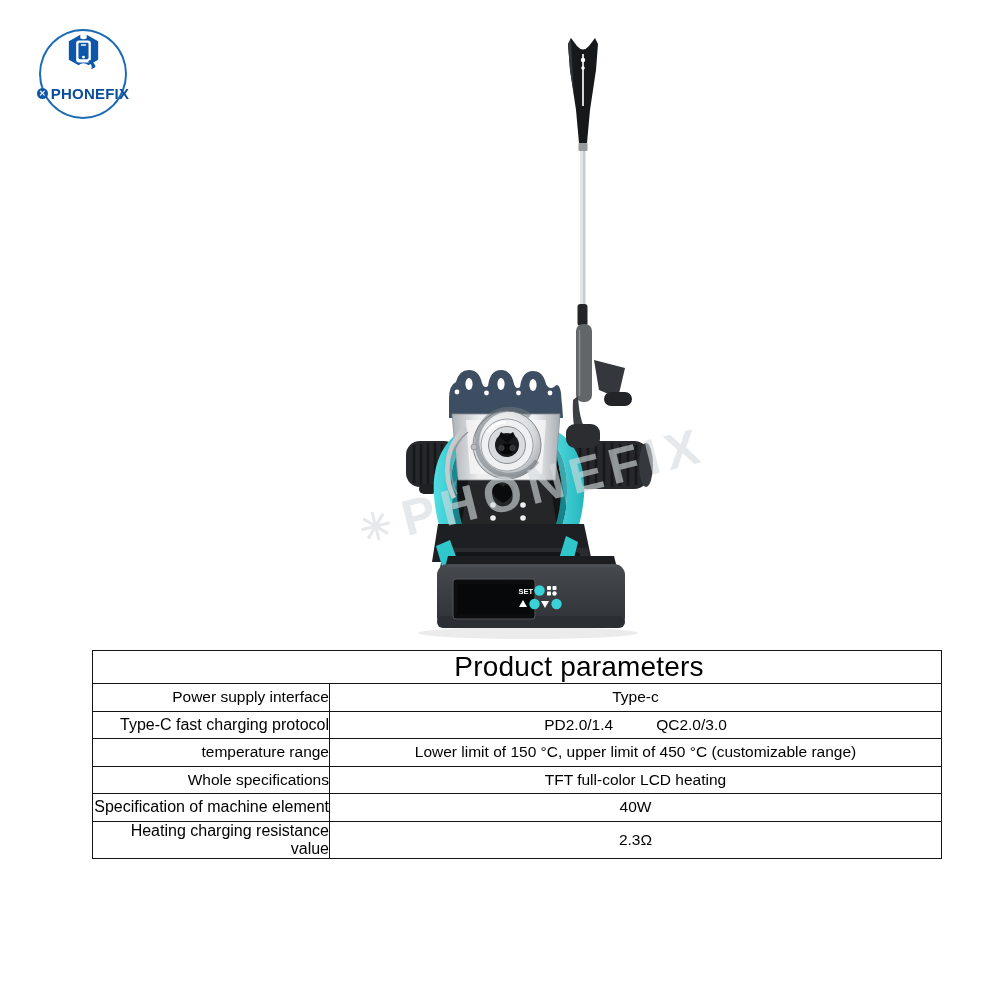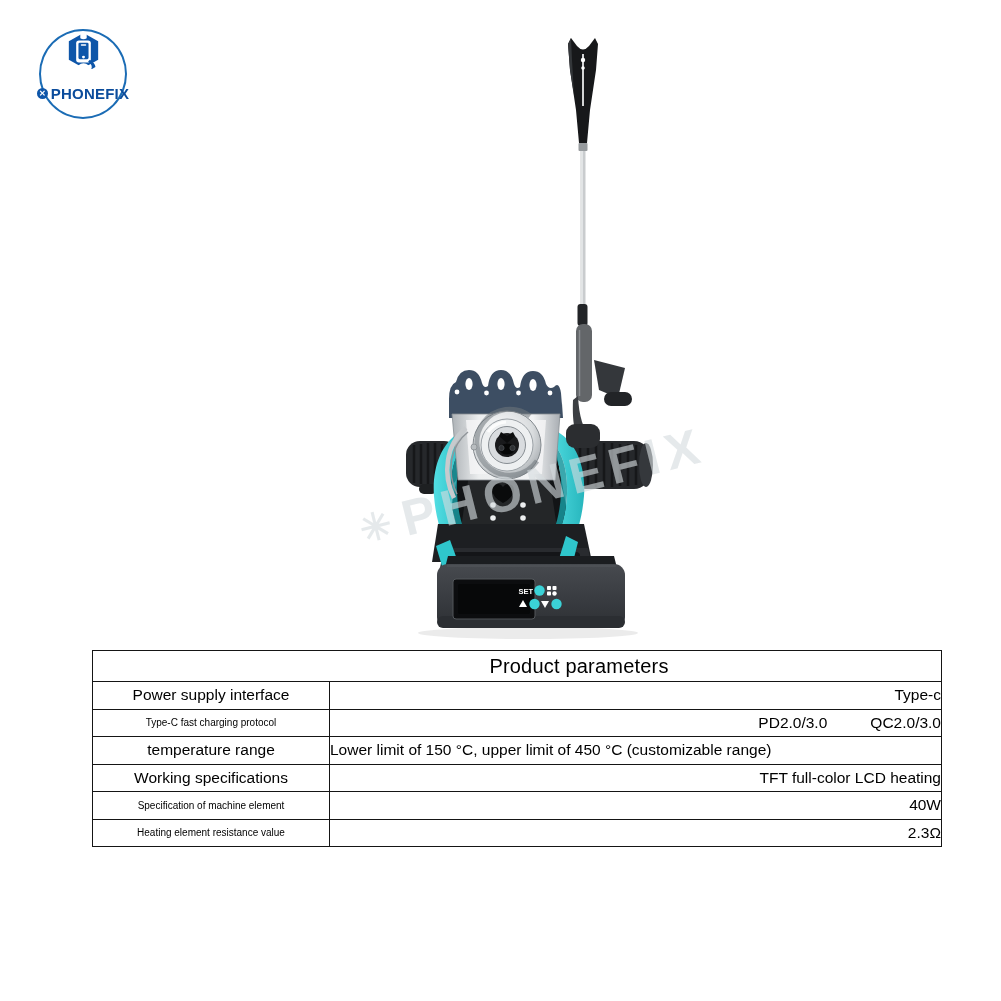--- a/index.html
+++ b/index.html
@@ -30,7 +30,7 @@
   .spec-wrap{position:absolute;left:92px;top:650px;z-index:3;}
   table.spec{border-collapse:collapse;table-layout:fixed;width:850px;background:#fff;}
   table.spec th,table.spec td{border:1.5px solid #151515;padding:0;}
-  table.spec th{height:30px;font-size:20px;font-weight:500;text-align:center;
+  table.spec th{height:30px;font-size:28px;font-weight:500;text-align:center;
     padding-left:124px;letter-spacing:.2px;}
   td.lbl{width:237px;text-align:center;font-size:15.5px;height:26.5px;}
   td.lbl.small{font-size:10px;}

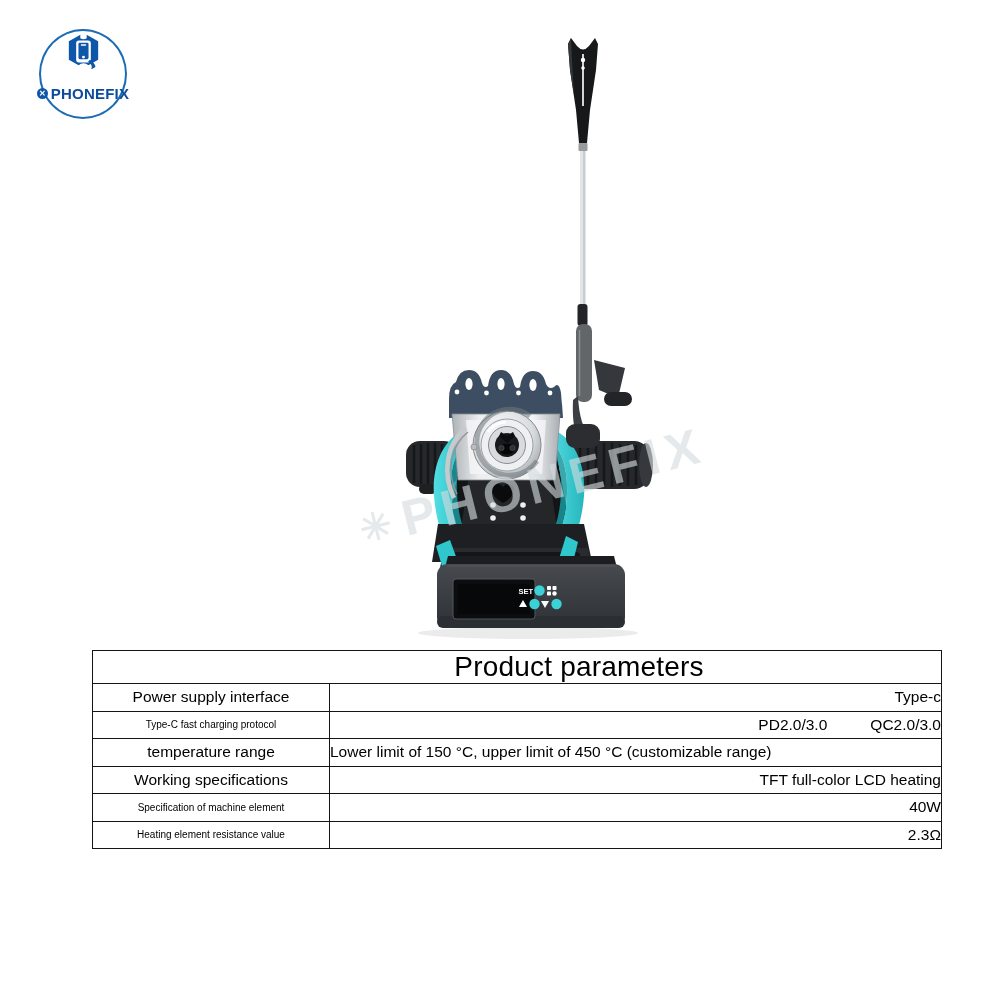--- a/index.html
+++ b/index.html
@@ -32,7 +32,7 @@
   table.spec th,table.spec td{border:1.5px solid #151515;padding:0;}
   table.spec th{height:30px;font-size:28px;font-weight:500;text-align:center;
     padding-left:124px;letter-spacing:.2px;}
-  td.lbl{width:237px;text-align:center;font-size:15.5px;height:26.5px;}
+  td.lbl{width:237px;text-align:right;font-size:15.5px;height:26.5px;}
   td.lbl.small{font-size:10px;}
   td.val{text-align:right;padding-left:192px;font-size:15.5px;white-space:pre;}
   td.val.center{text-align:left;padding-left:0;}

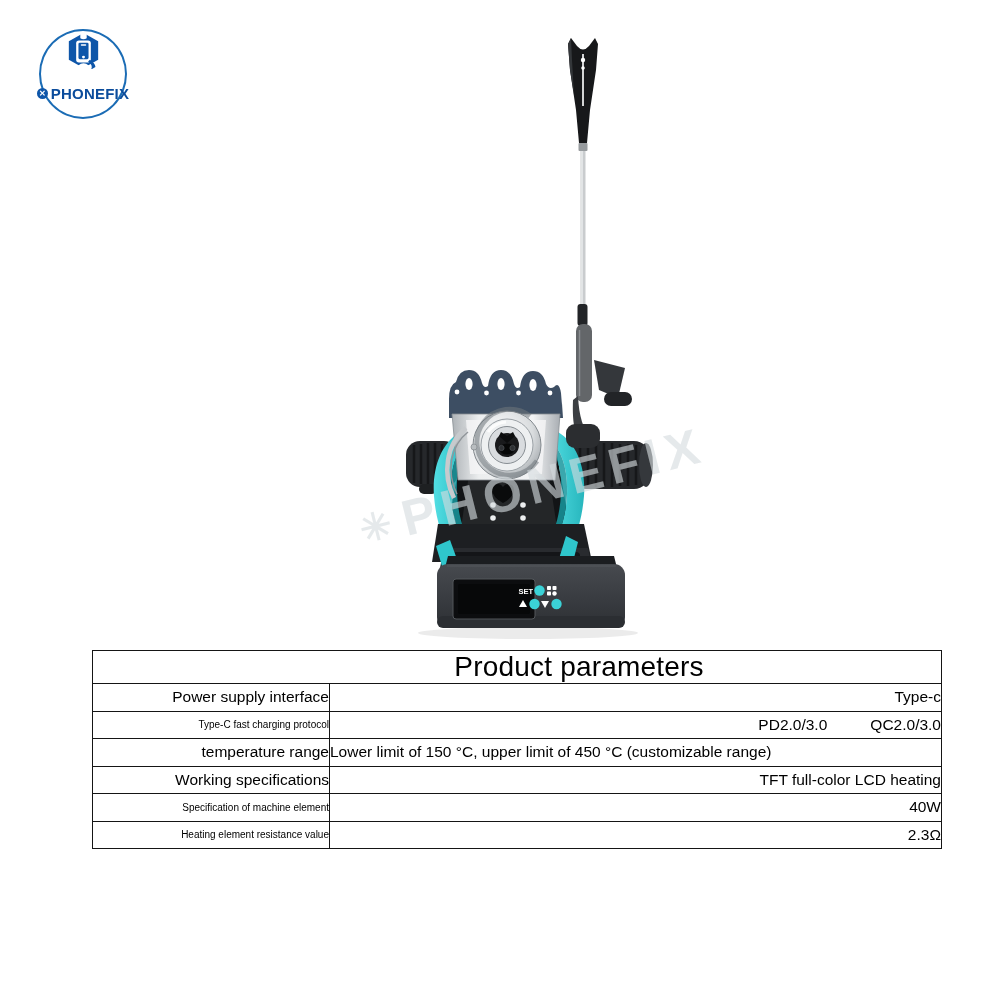--- a/index.html
+++ b/index.html
@@ -34,7 +34,7 @@
     padding-left:124px;letter-spacing:.2px;}
   td.lbl{width:237px;text-align:right;font-size:15.5px;height:26.5px;}
   td.lbl.small{font-size:10px;}
-  td.val{text-align:right;padding-left:192px;font-size:15.5px;white-space:pre;}
+  td.val{text-align:center;padding-left:192px;font-size:15.5px;white-space:pre;}
   td.val.center{text-align:left;padding-left:0;}
 </style>
 </head>

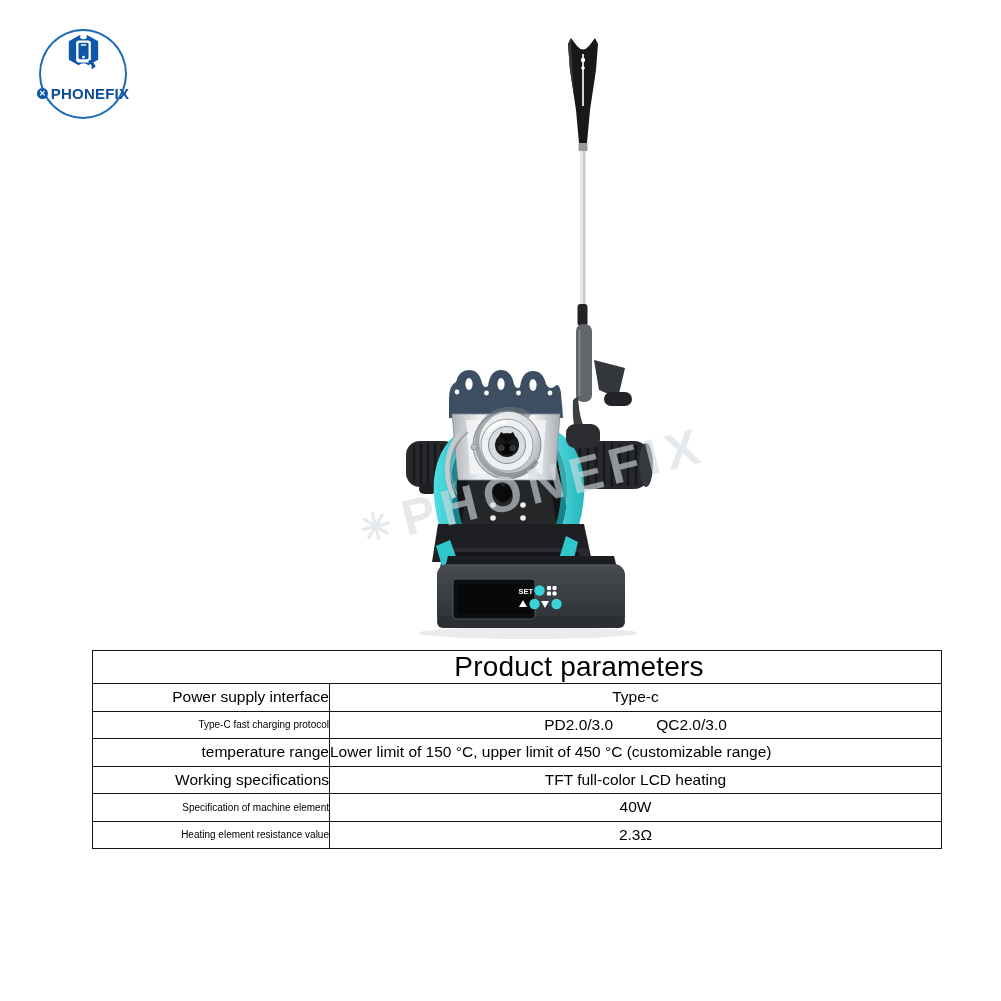--- a/index.html
+++ b/index.html
@@ -33,7 +33,7 @@
   table.spec th{height:30px;font-size:28px;font-weight:500;text-align:center;
     padding-left:124px;letter-spacing:.2px;}
   td.lbl{width:237px;text-align:right;font-size:15.5px;height:26.5px;}
-  td.lbl.small{font-size:10px;}
+  td.lbl.small{font-size:16px;}
   td.val{text-align:center;padding-left:192px;font-size:15.5px;white-space:pre;}
   td.val.center{text-align:left;padding-left:0;}
 </style>

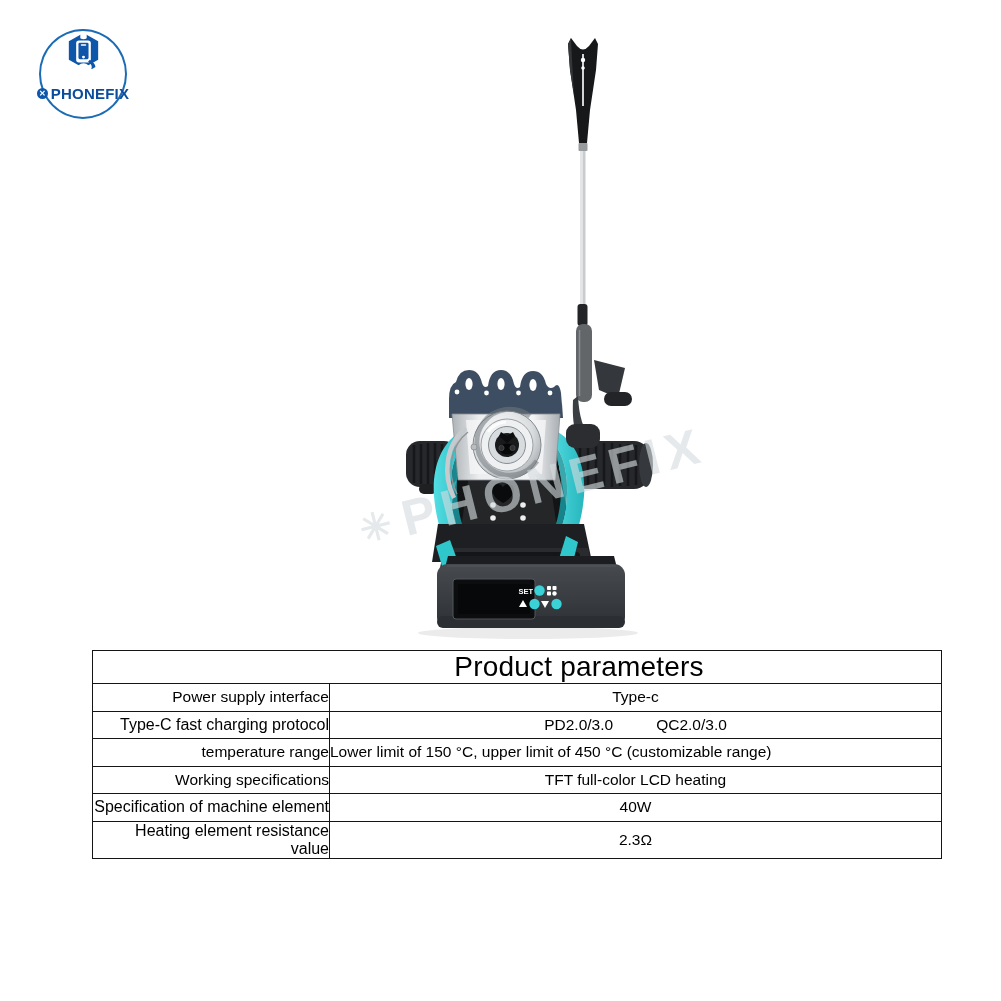--- a/index.html
+++ b/index.html
@@ -241,7 +241,7 @@
         </tr>
         <tr>
           <td class="lbl small">Type-C fast charging protocol</td>
-          <td class="val">PD2.0/3.0          QC2.0/3.0</td>
+          <td class="val">PD2.0/1.4          QC2.0/3.0</td>
         </tr>
         <tr>
           <td class="lbl">temperature range</td>

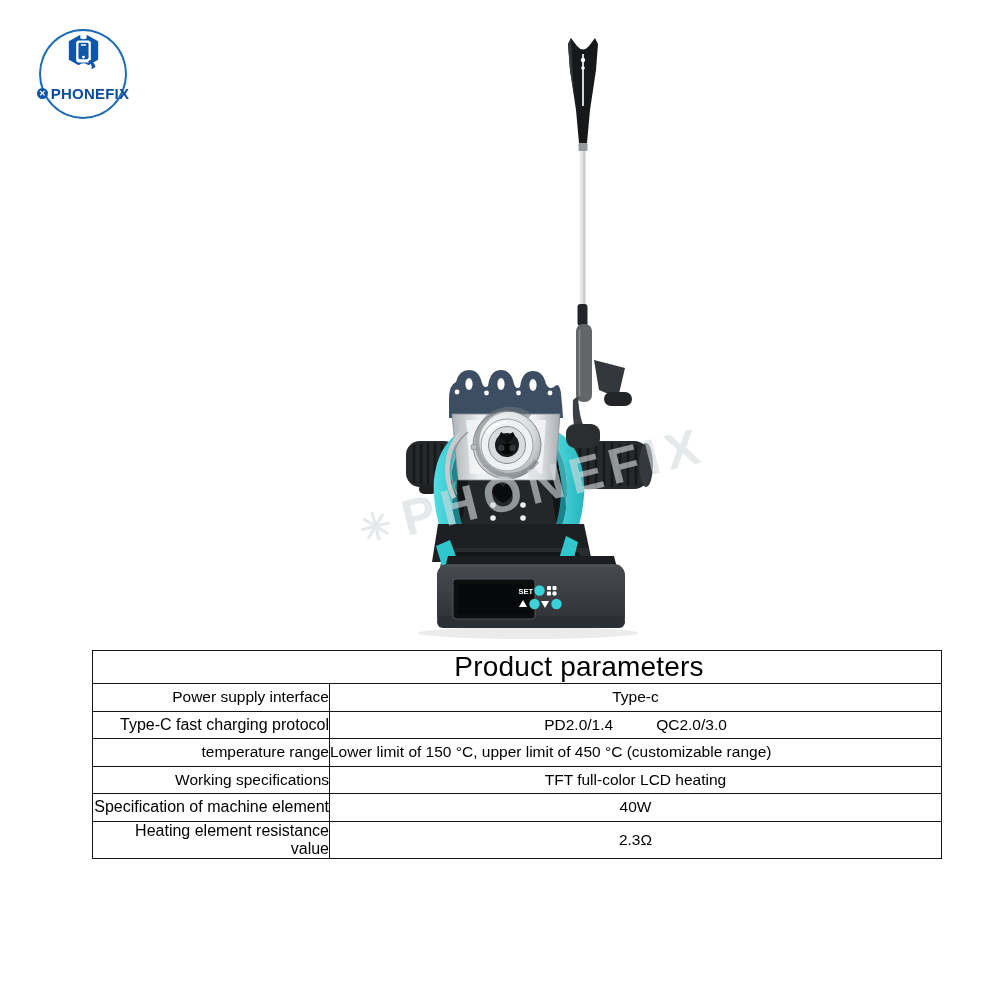--- a/index.html
+++ b/index.html
@@ -35,7 +35,7 @@
   td.lbl{width:237px;text-align:right;font-size:15.5px;height:26.5px;}
   td.lbl.small{font-size:16px;}
   td.val{text-align:center;padding-left:192px;font-size:15.5px;white-space:pre;}
-  td.val.center{text-align:left;padding-left:0;}
+  td.val.center{text-align:center;padding-left:0;}
 </style>
 </head>
 <body>

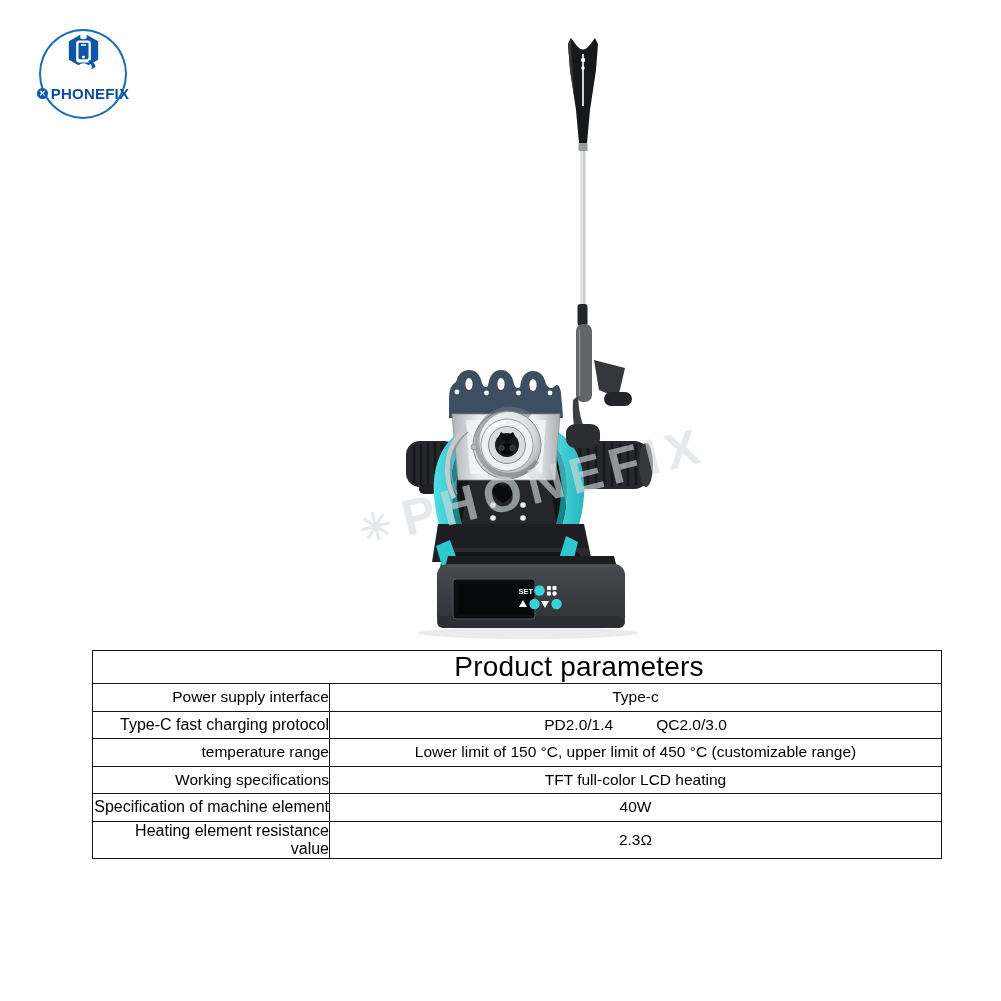--- a/index.html
+++ b/index.html
@@ -248,7 +248,7 @@
           <td class="val center">Lower limit of 150 °C, upper limit of 450 °C (customizable range)</td>
         </tr>
         <tr>
-          <td class="lbl">Working specifications</td>
+          <td class="lbl">Whole specifications</td>
           <td class="val">TFT full-color LCD heating</td>
         </tr>
         <tr>

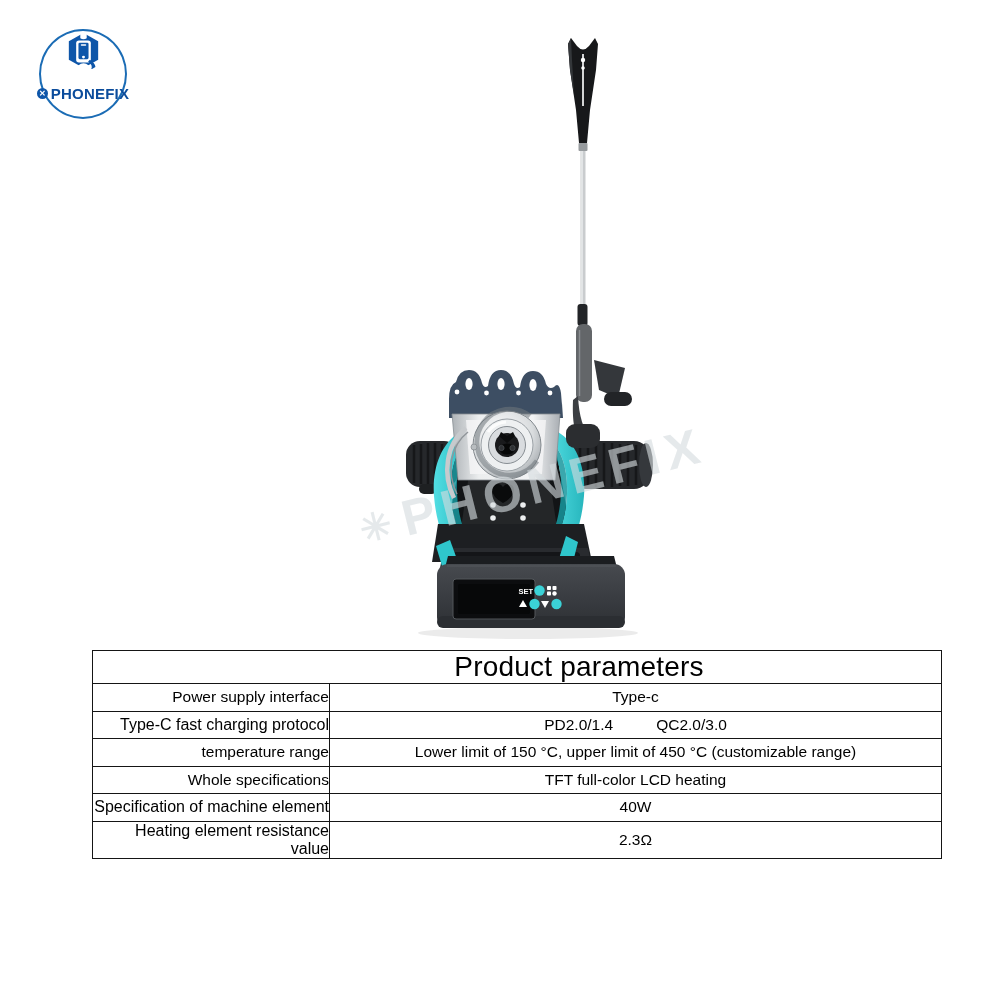--- a/index.html
+++ b/index.html
@@ -256,7 +256,7 @@
           <td class="val">40W</td>
         </tr>
         <tr>
-          <td class="lbl small">Heating element resistance value</td>
+          <td class="lbl small">Heating charging resistance value</td>
           <td class="val">2.3Ω</td>
         </tr>
       </tbody>

